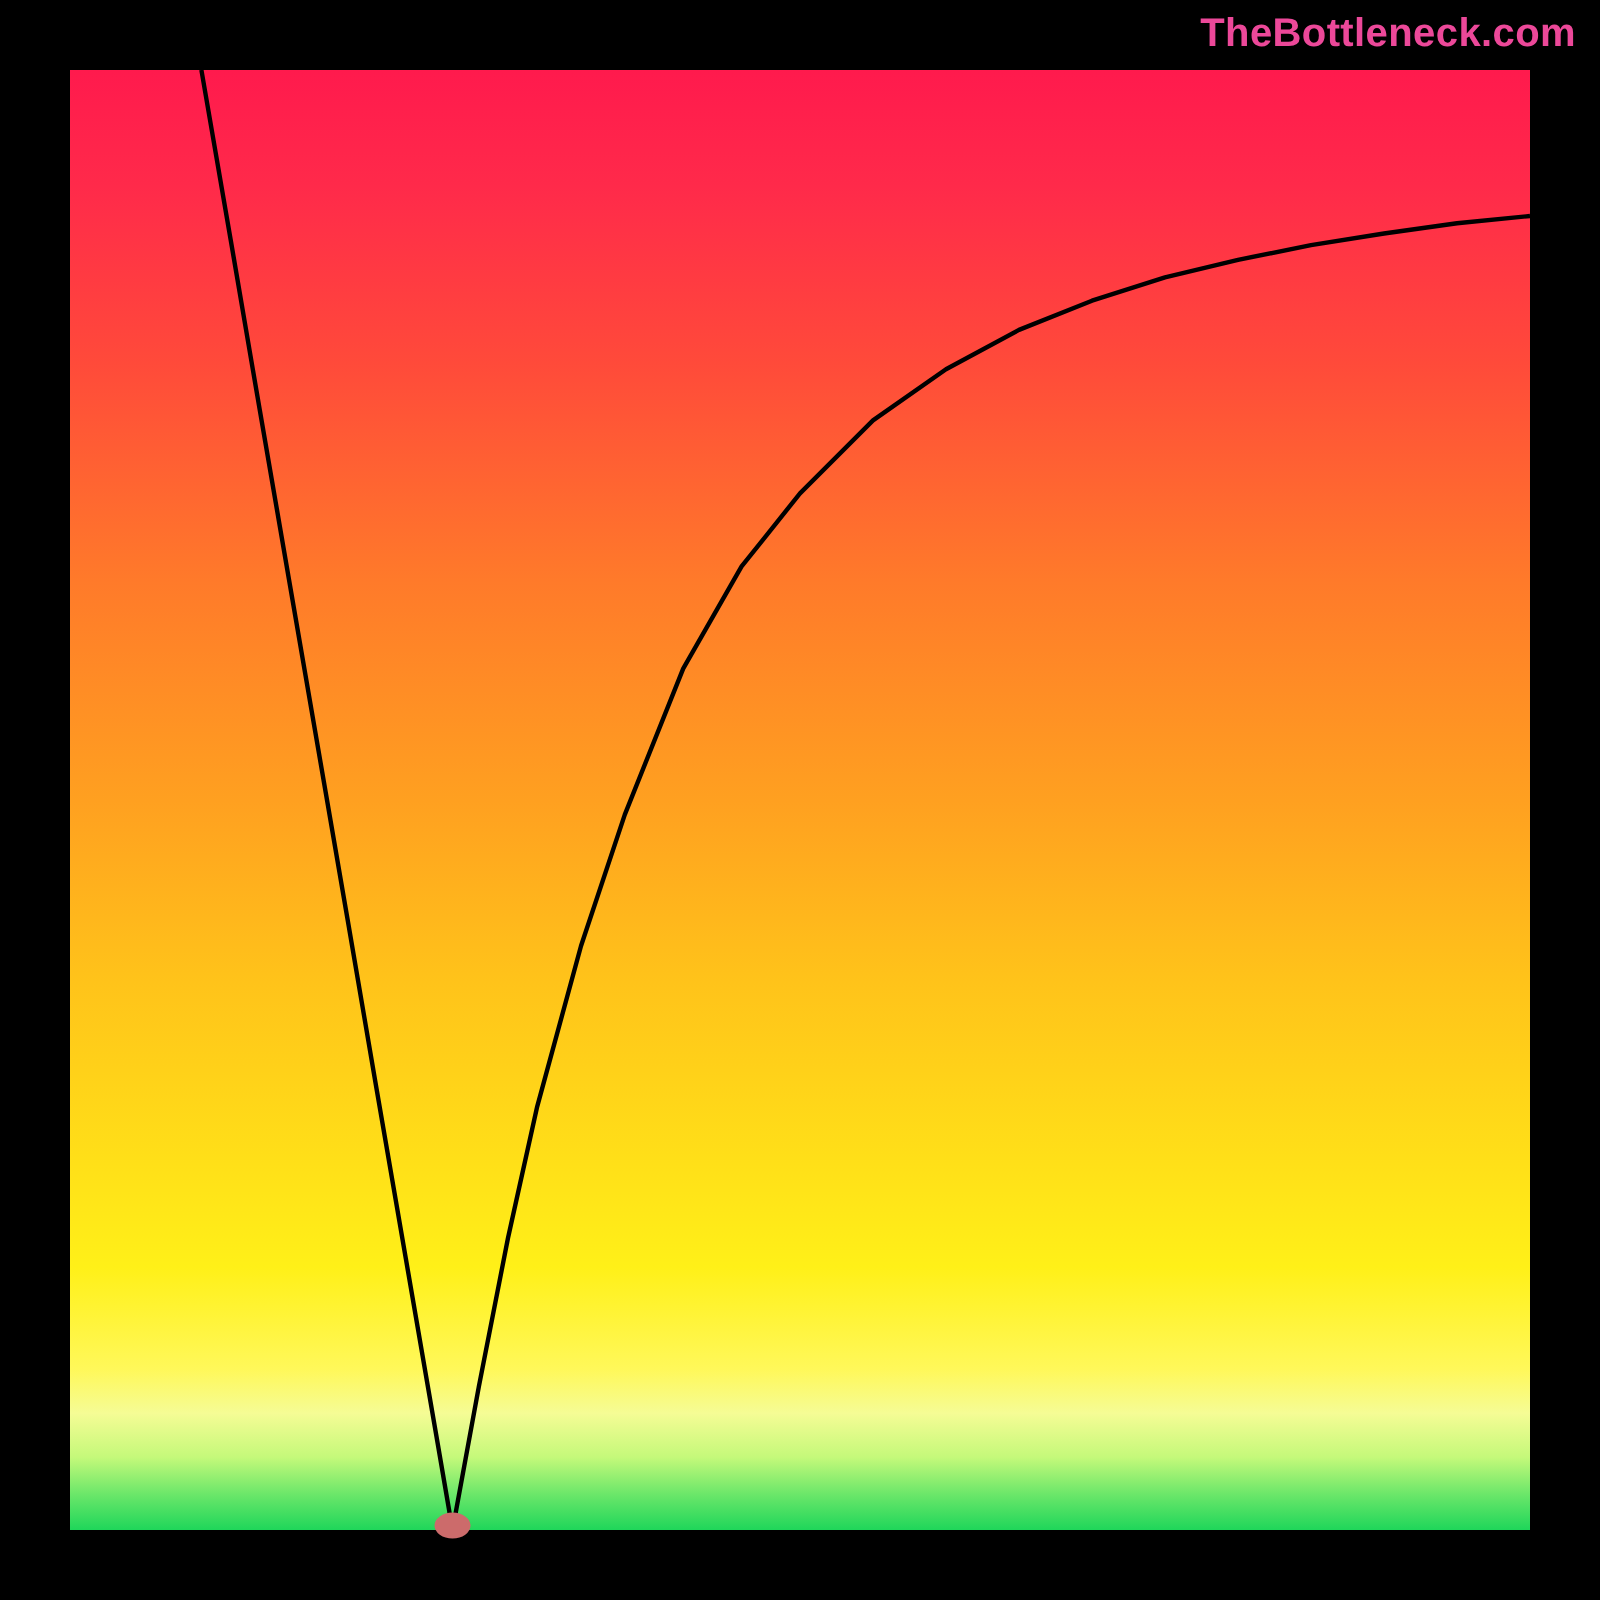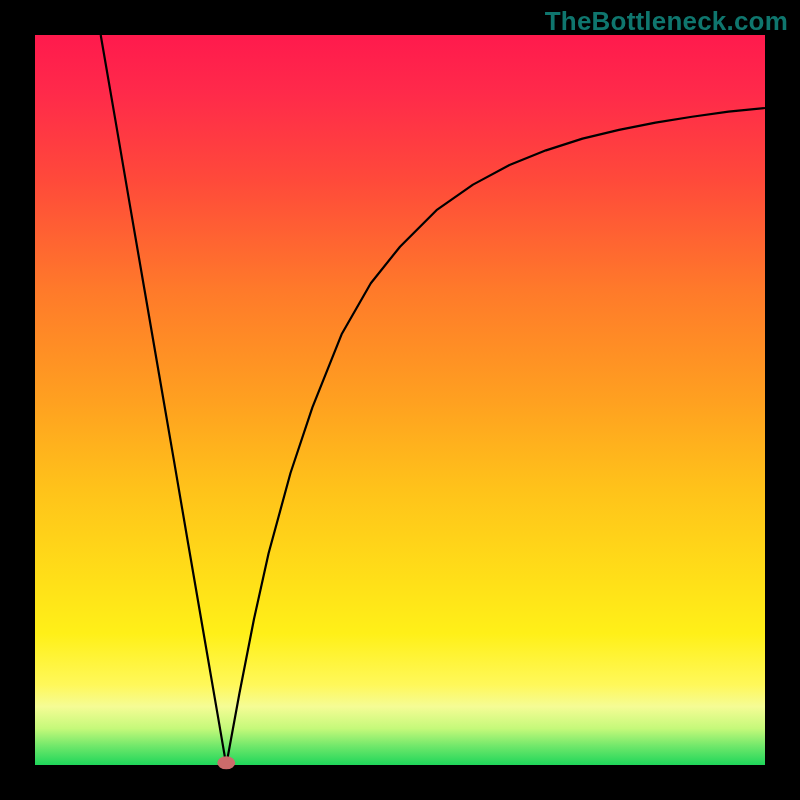--- a/index.html
+++ b/index.html
@@ -52,8 +52,8 @@
     position: absolute;
     top: 6px;
     right: 12px;
-    color: #0f766e;
-    font-size: 26px;
+    color: #ec4899;
+    font-size: 20px;
     font-weight: 600;
     letter-spacing: 0.2px;
     user-select: none;

